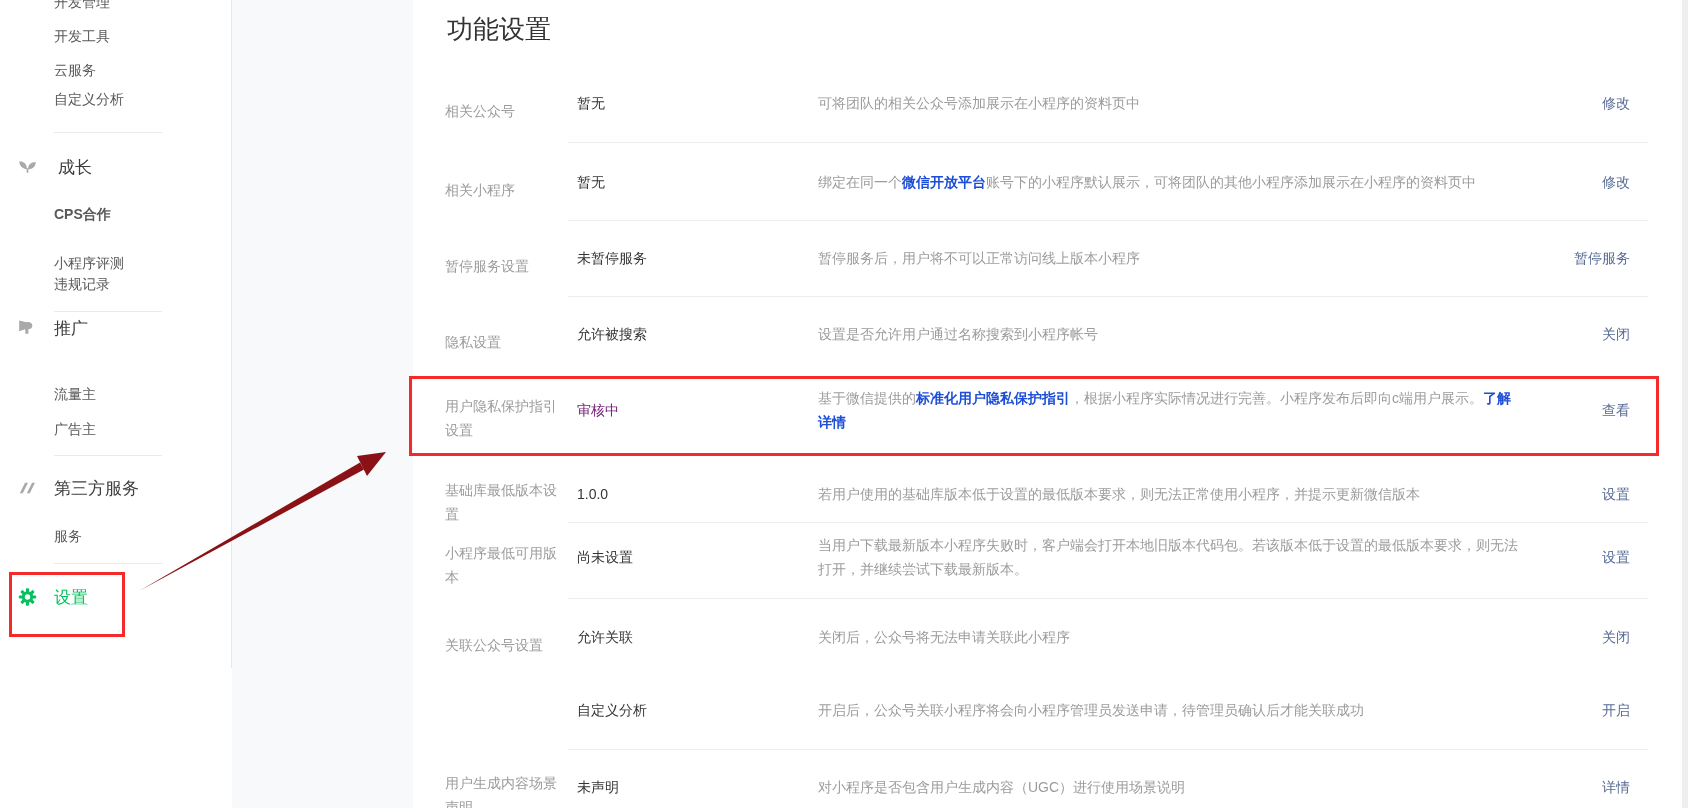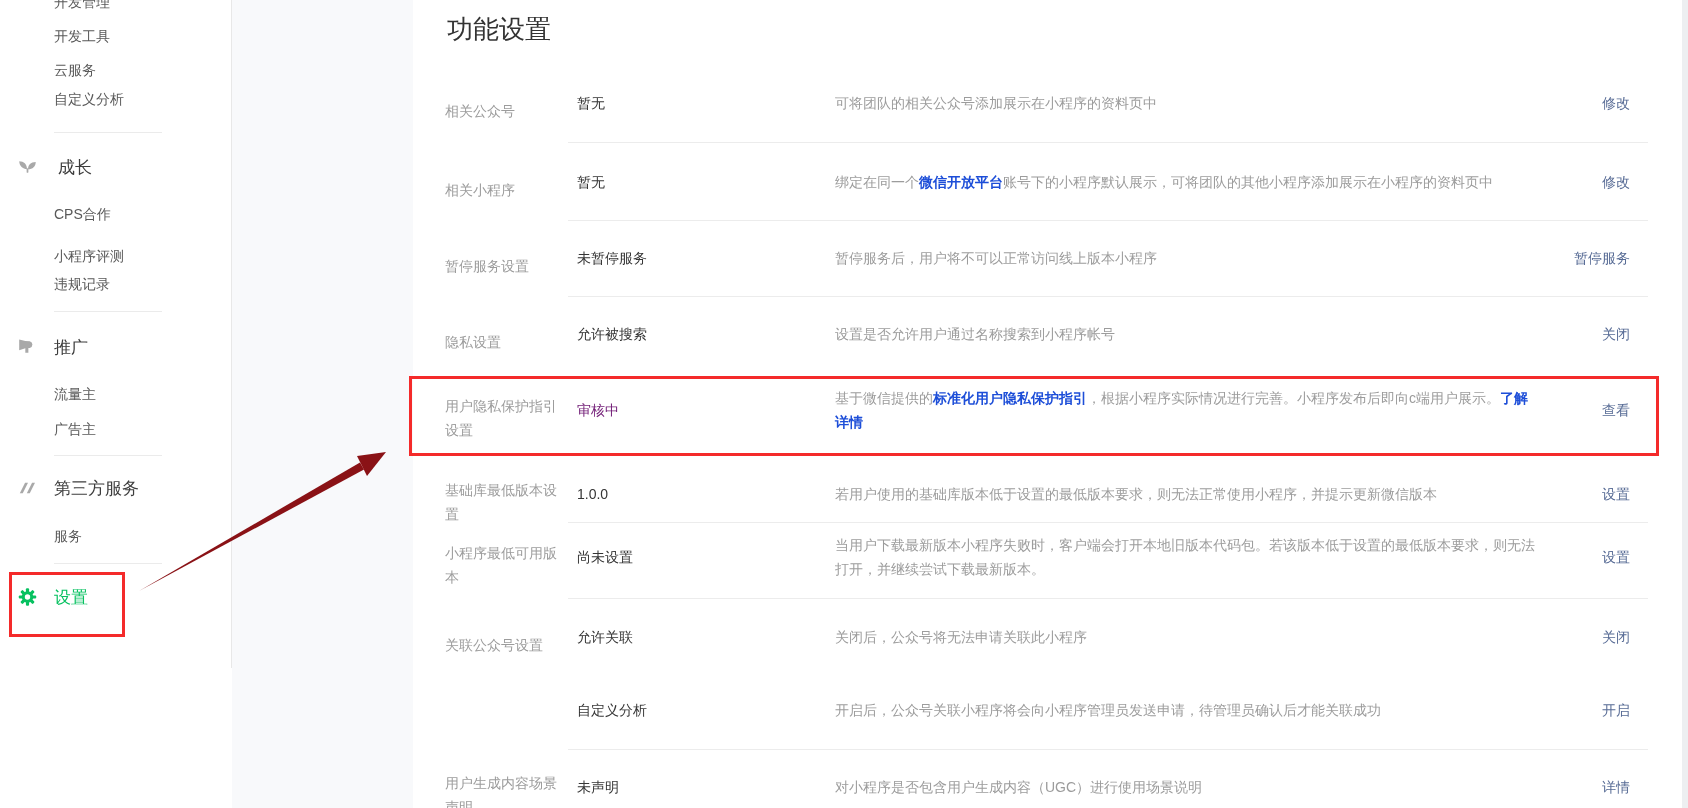--- a/index.html
+++ b/index.html
@@ -37,7 +37,7 @@
   .label { left:32px; width:122px; color:#9c9c9c;margin-top:8px; }
   .value { left:148px; width:232px; color:#353535;margin-left:16px; }
   .value-red { color:#701a75; }
-  .desc  { left:405px; width:702px; color:#9c9c9c;margin-left:17px; }
+  .desc  { left:405px; width:702px; color:#9c9c9c; }
   .action {
     right:52px; color:#576b95; text-decoration:none; cursor:pointer;
     white-space:nowrap; text-align:right;

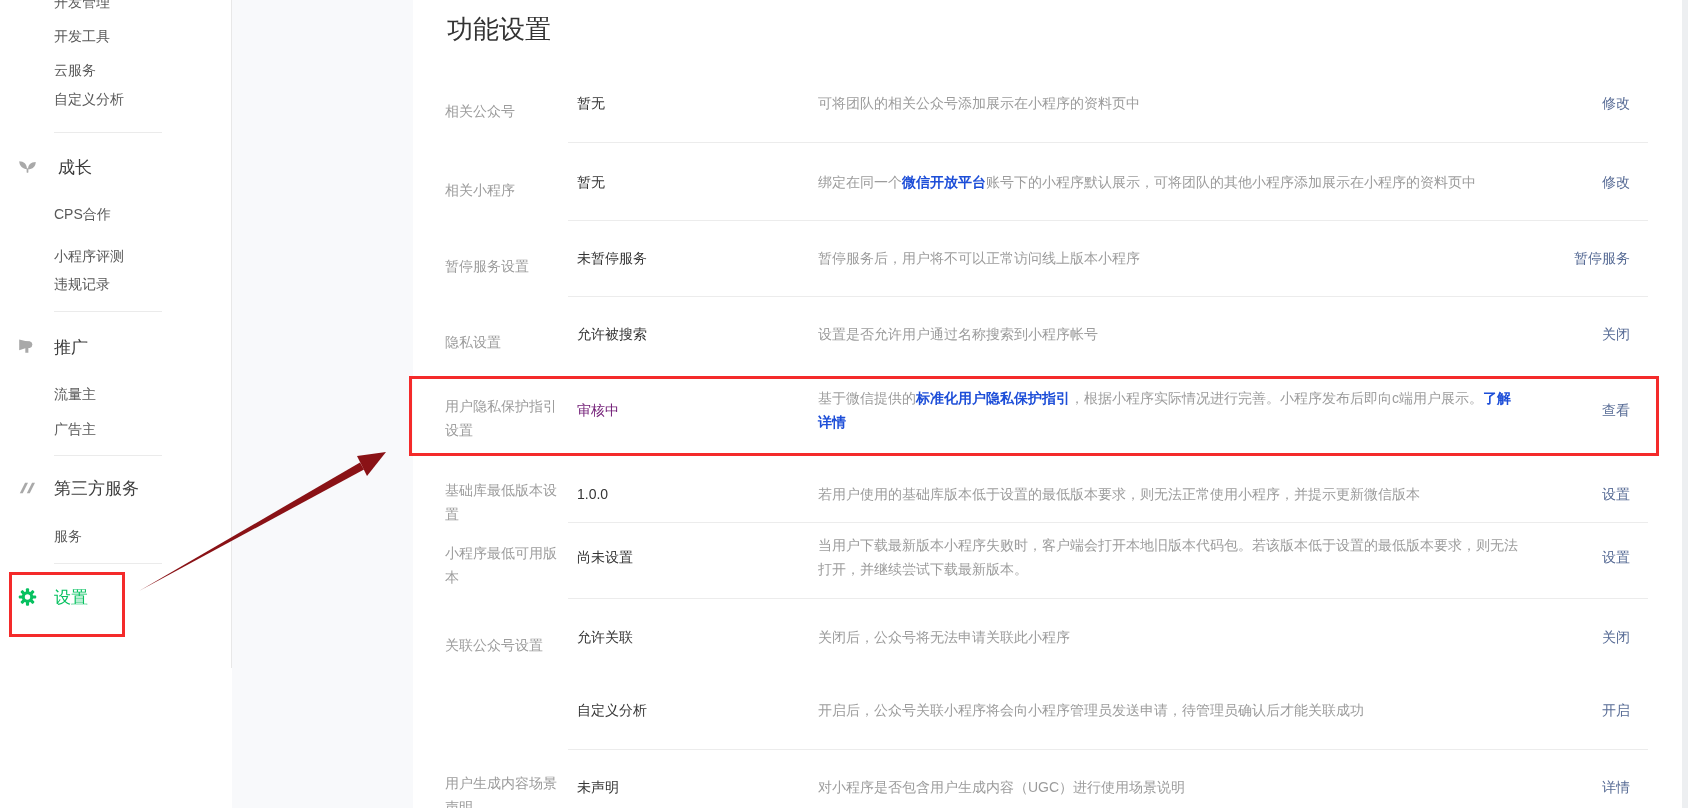--- a/index.html
+++ b/index.html
@@ -100,7 +100,7 @@
       </svg>
       <span>成长</span>
     </div>
-    <div class="sb-item" style="top: 215px;">CPS合作</div>
+    <div class="sb-item" style="top: 215px; font-weight: bold;">CPS合作</div>
     <div class="sb-item" style="top: 257px;">小程序评测</div>
     <div class="sb-item" style="top: 285px;">违规记录</div>
     <div class="sb-divider" style="top: 311px;"></div>

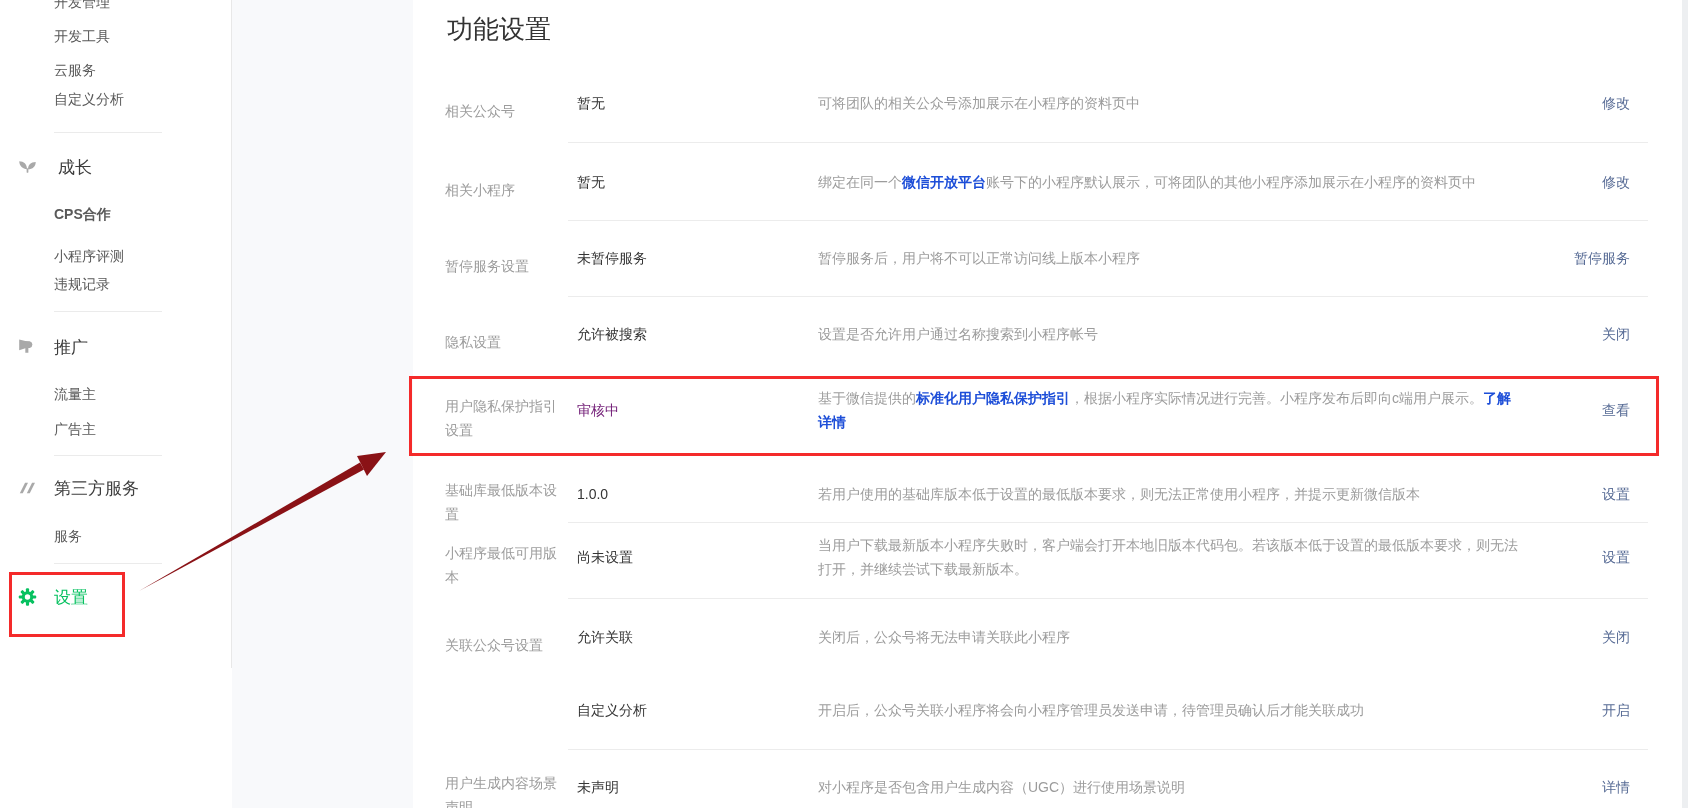--- a/index.html
+++ b/index.html
@@ -101,7 +101,7 @@
       <span>成长</span>
     </div>
     <div class="sb-item" style="top: 215px; font-weight: bold;">CPS合作</div>
-    <div class="sb-item" style="top: 257px;">小程序评测</div>
+    <div class="sb-item" style="top: 264px;">小程序评测</div>
     <div class="sb-item" style="top: 285px;">违规记录</div>
     <div class="sb-divider" style="top: 311px;"></div>
     <div class="sb-header" style="top: 347px;">

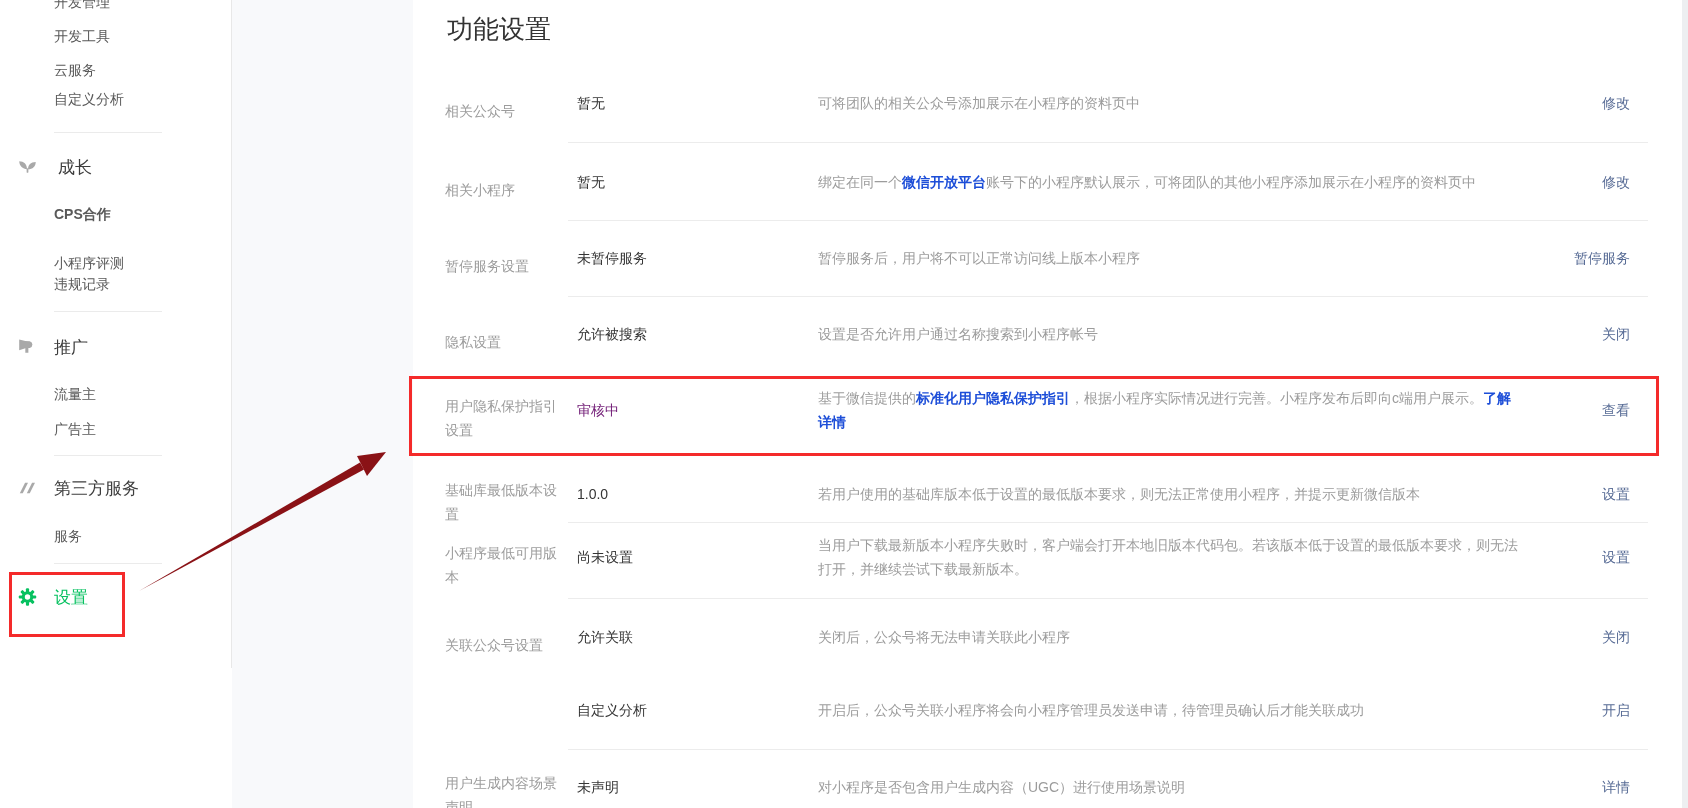--- a/index.html
+++ b/index.html
@@ -104,7 +104,7 @@
     <div class="sb-item" style="top: 264px;">小程序评测</div>
     <div class="sb-item" style="top: 285px;">违规记录</div>
     <div class="sb-divider" style="top: 311px;"></div>
-    <div class="sb-header" style="top: 347px;">
+    <div class="sb-header" style="top: 328px;">
       <svg class="sb-ico" viewBox="0 0 24 24">
         <use href="#sym-megaphone"></use>
       </svg>

